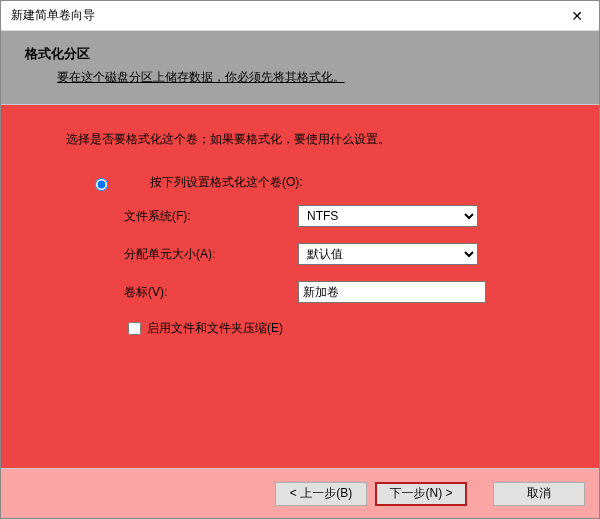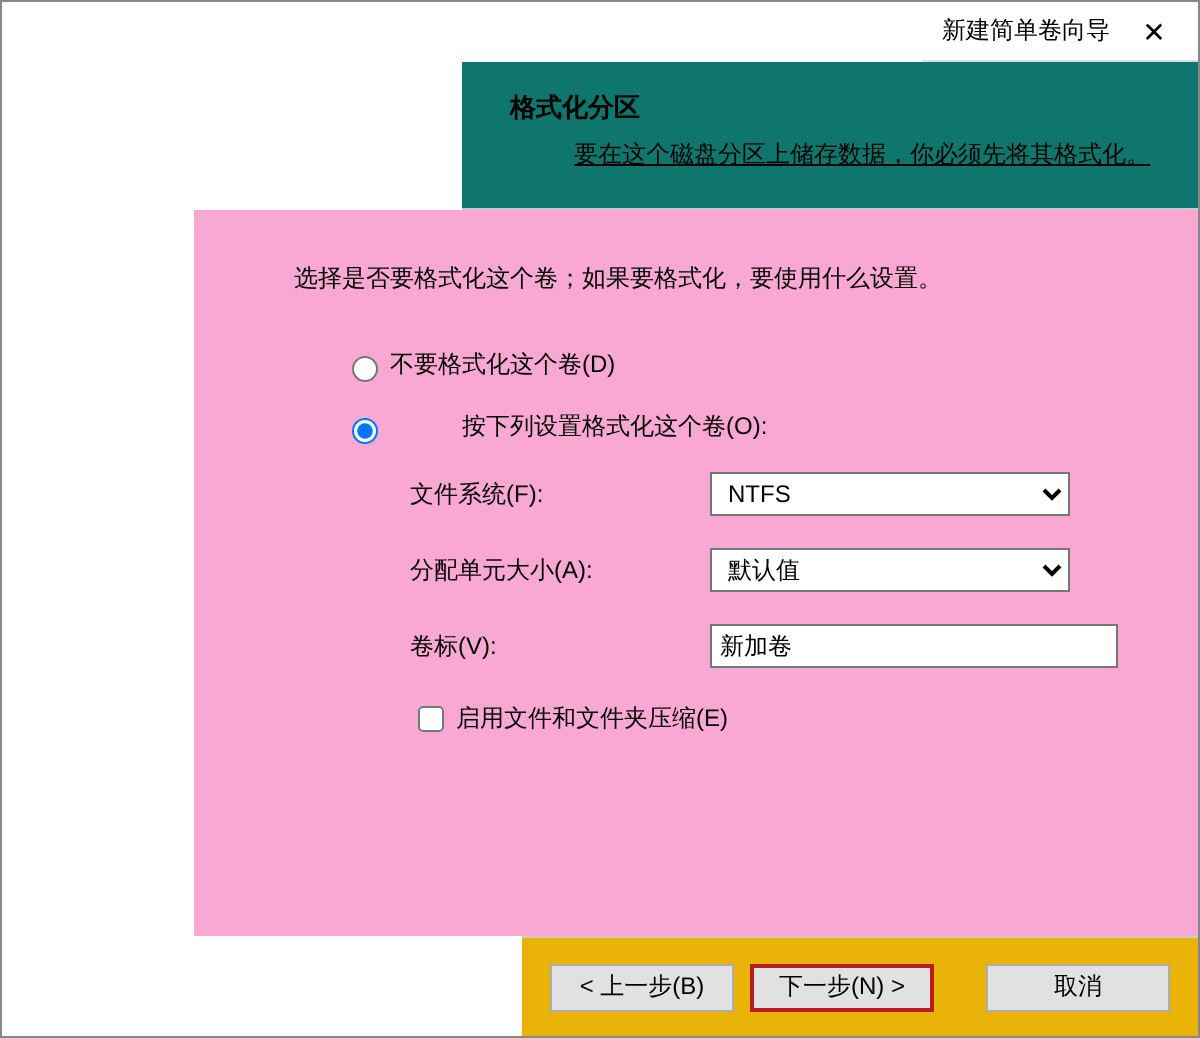--- a/index.html
+++ b/index.html
@@ -17,7 +17,6 @@
     display: flex;
     flex-direction: column;
     background: #fff;
-    align-items: flex-end;
   }
   .titlebar {
     height: 30px;

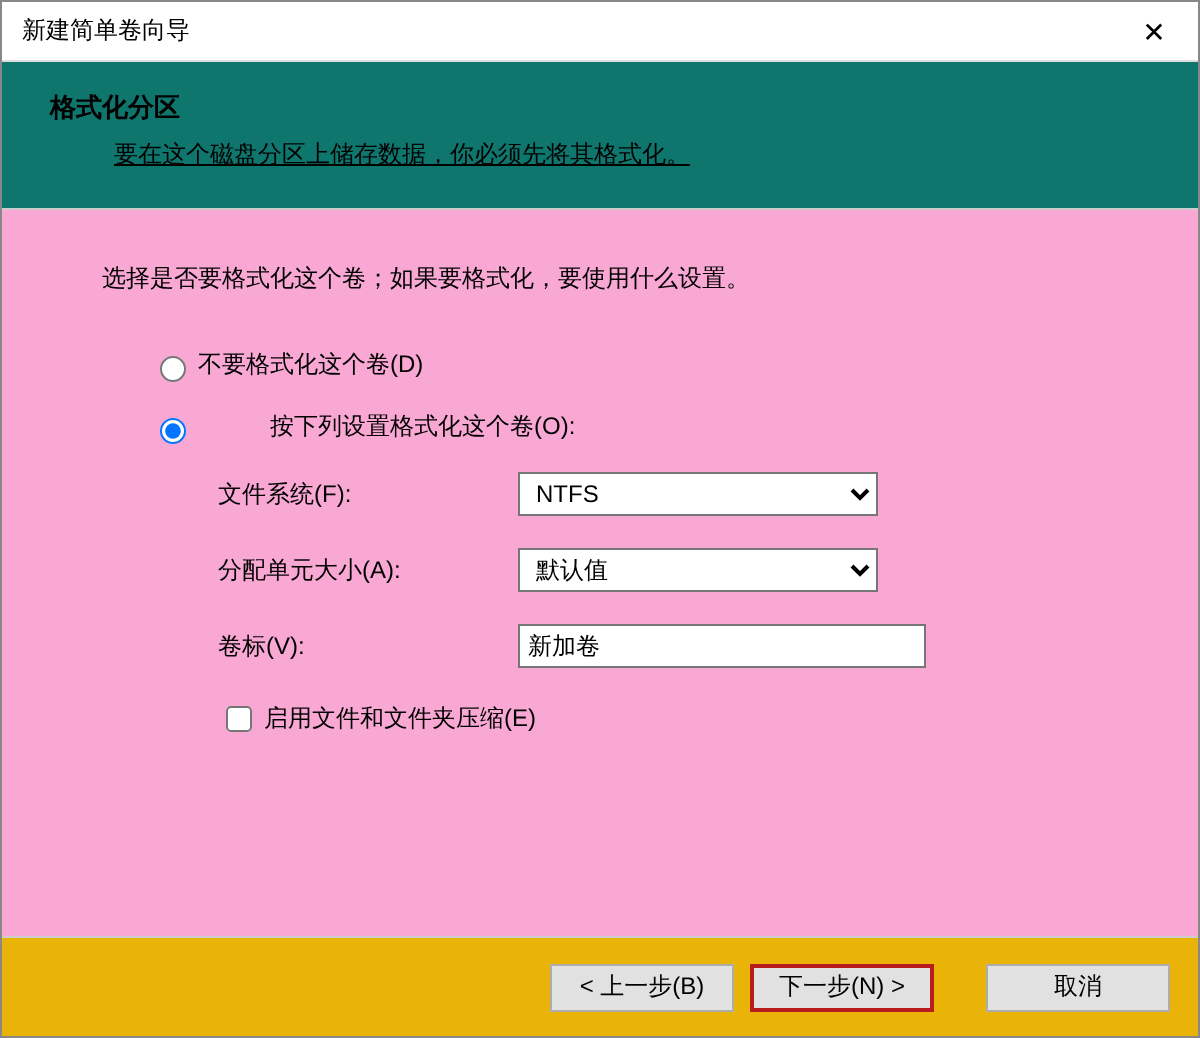--- a/index.html
+++ b/index.html
@@ -39,7 +39,7 @@
   .header-area {
     padding: 14px 24px 18px 24px;
     border-bottom: 1px solid #ccc;
-    background: #0f766e;
+    background: #a3a3a3;
   }
   .header-title {
     font-weight: bold;

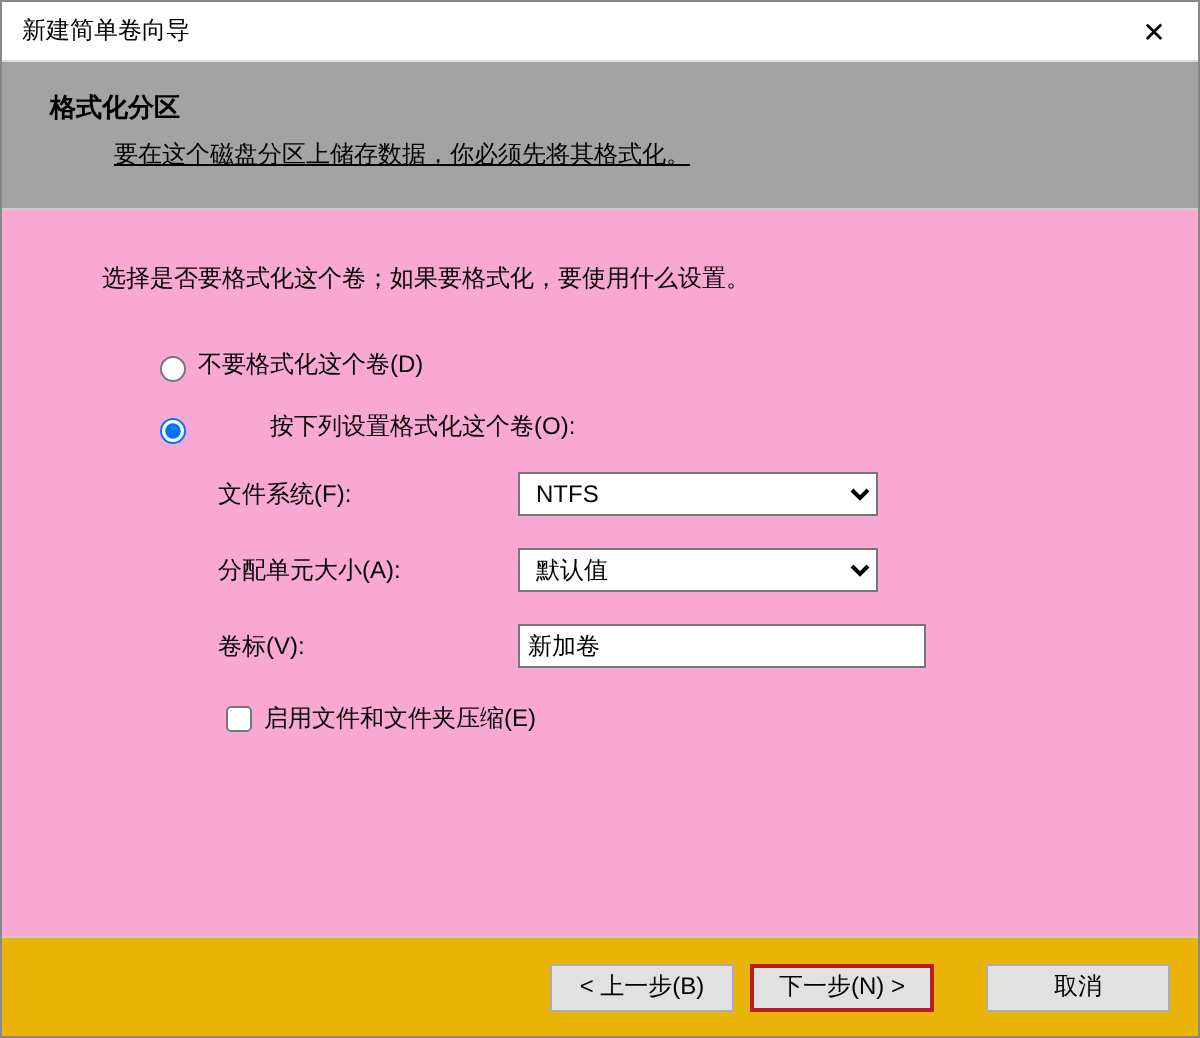--- a/index.html
+++ b/index.html
@@ -52,8 +52,8 @@
   }
   .content {
     flex: 1;
-    background: #f9a8d4;
-    padding: 26px 40px 10px 50px;
+    background: #ef4444;
+    padding: 26px 40px 10px 65px;
   }
   .instruction {
     font-size: 12px;

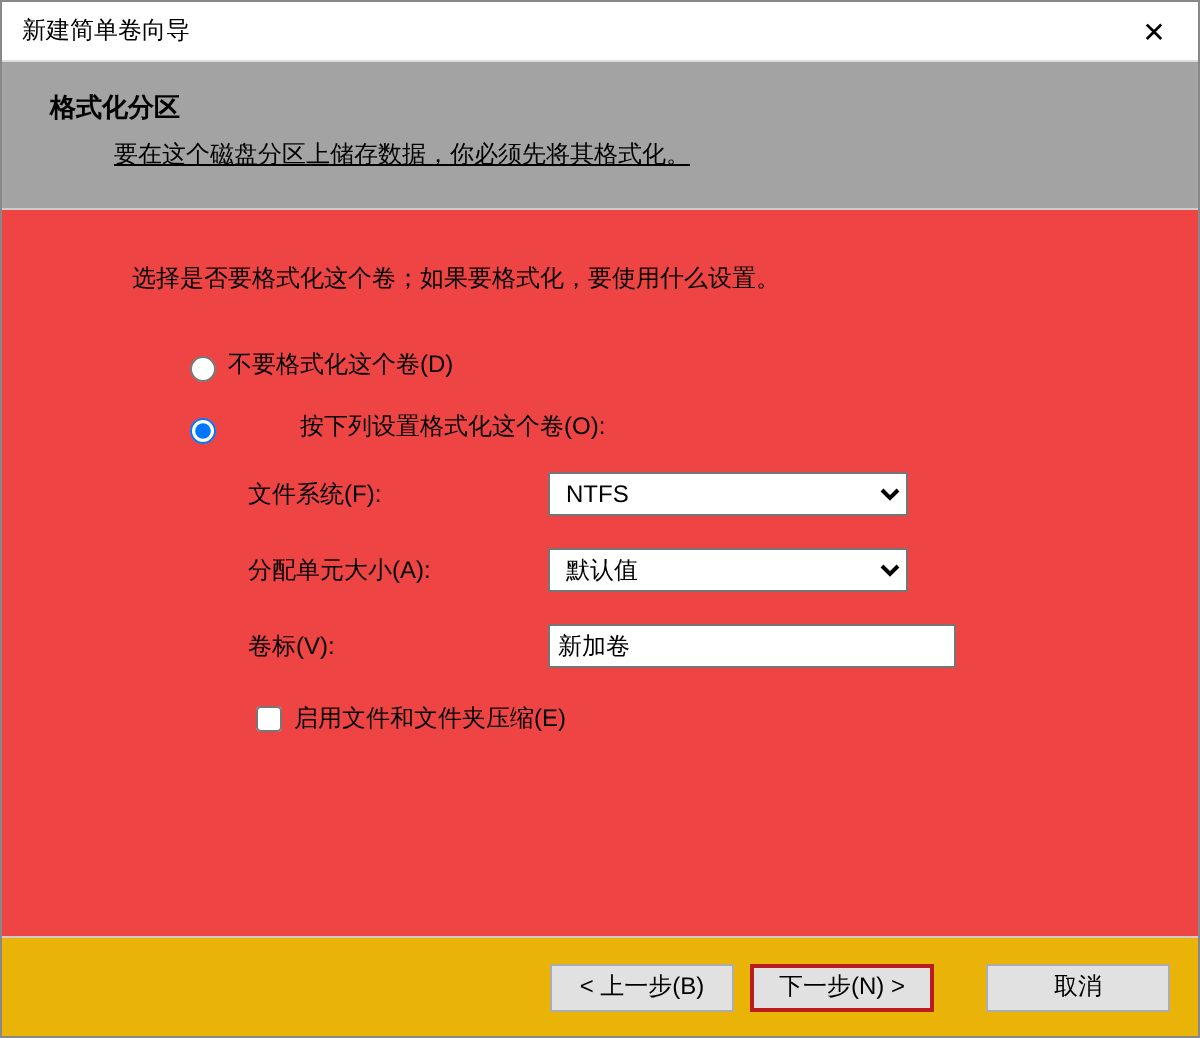--- a/index.html
+++ b/index.html
@@ -148,10 +148,6 @@
   <div class="content">
     <div class="instruction">选择是否要格式化这个卷；如果要格式化，要使用什么设置。</div>
 
-    <label class="radio-row">
-      <input type="radio" name="fmt" style="">
-      <span>不要格式化这个卷(D)</span>
-    </label>
 
     <label class="radio-row" style="margin-top:14px;gap:36px;">
       <input type="radio" name="fmt" checked="" style="">

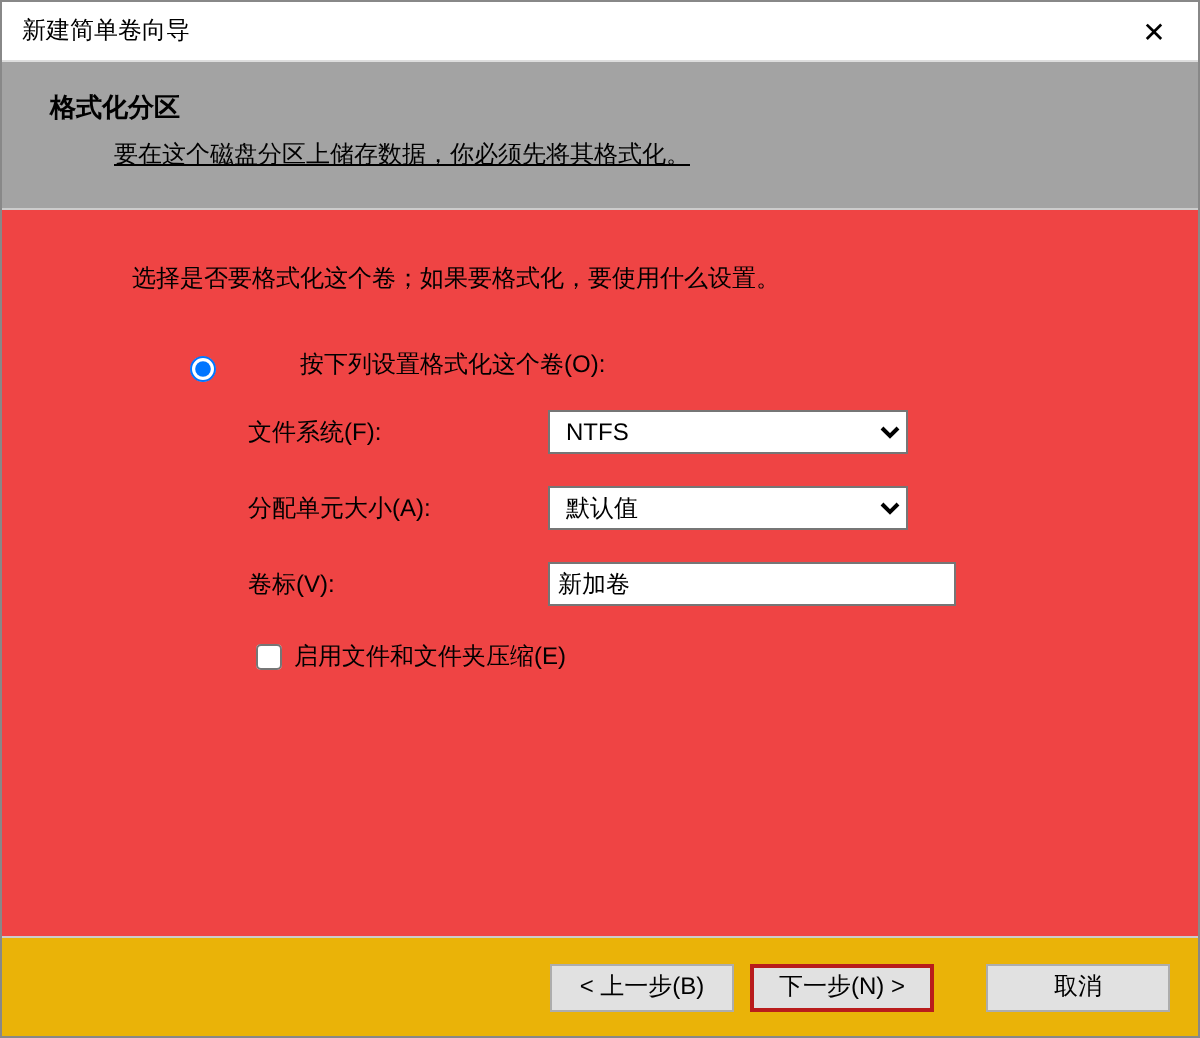--- a/index.html
+++ b/index.html
@@ -76,6 +76,7 @@
     display: flex;
     align-items: center;
     margin-bottom: 16px;
+    gap: 24px;
   }
   .form-label {
     width: 150px;

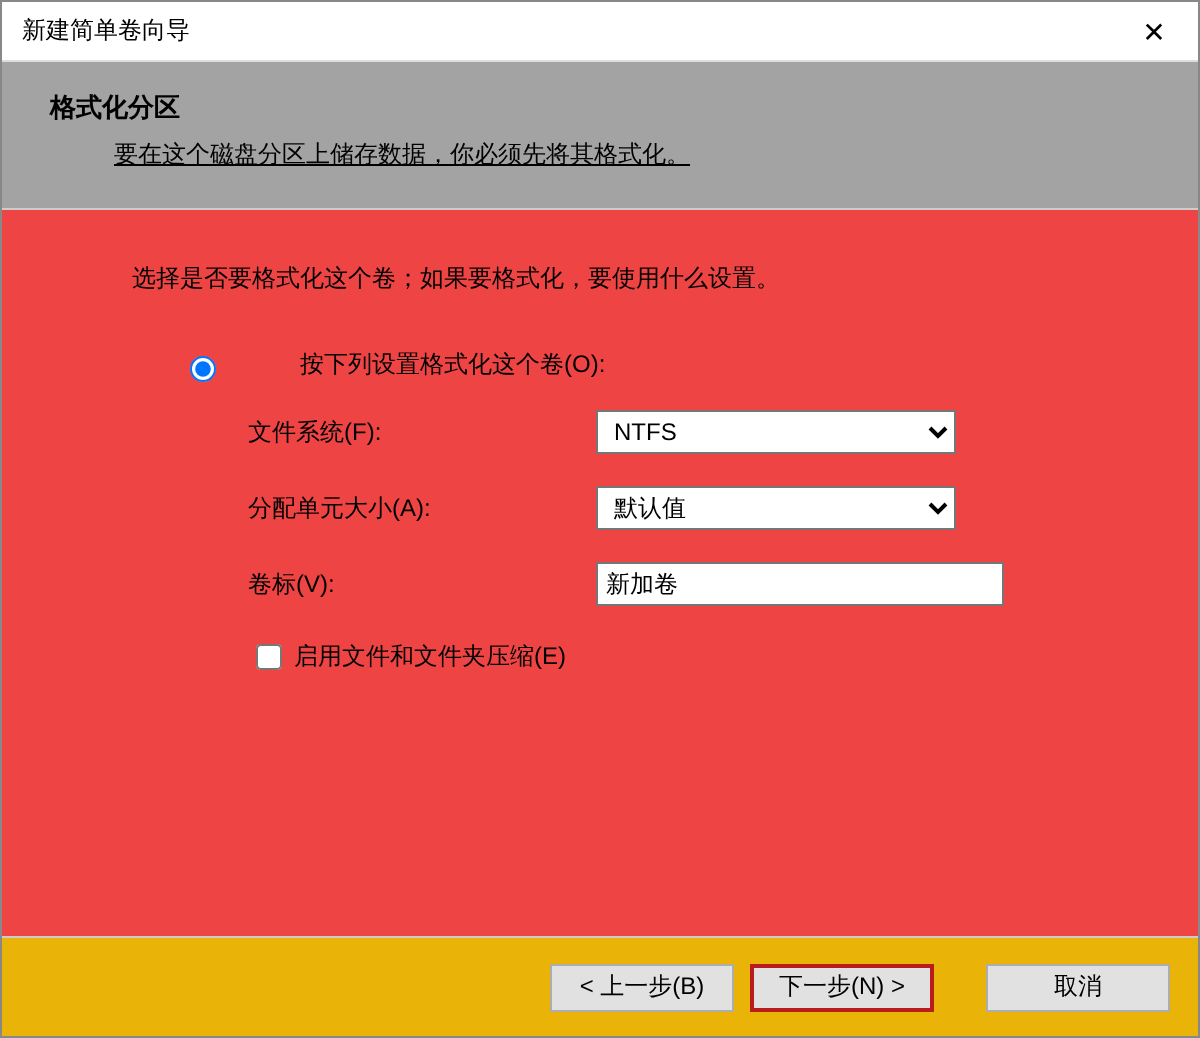--- a/index.html
+++ b/index.html
@@ -86,7 +86,7 @@
     width: 180px;
   }
   select, input[type=text] {
-    width: 204px;
+    width: 188px;
     height: 22px;
     font-size: 12px;
     border: 1px solid #767676;

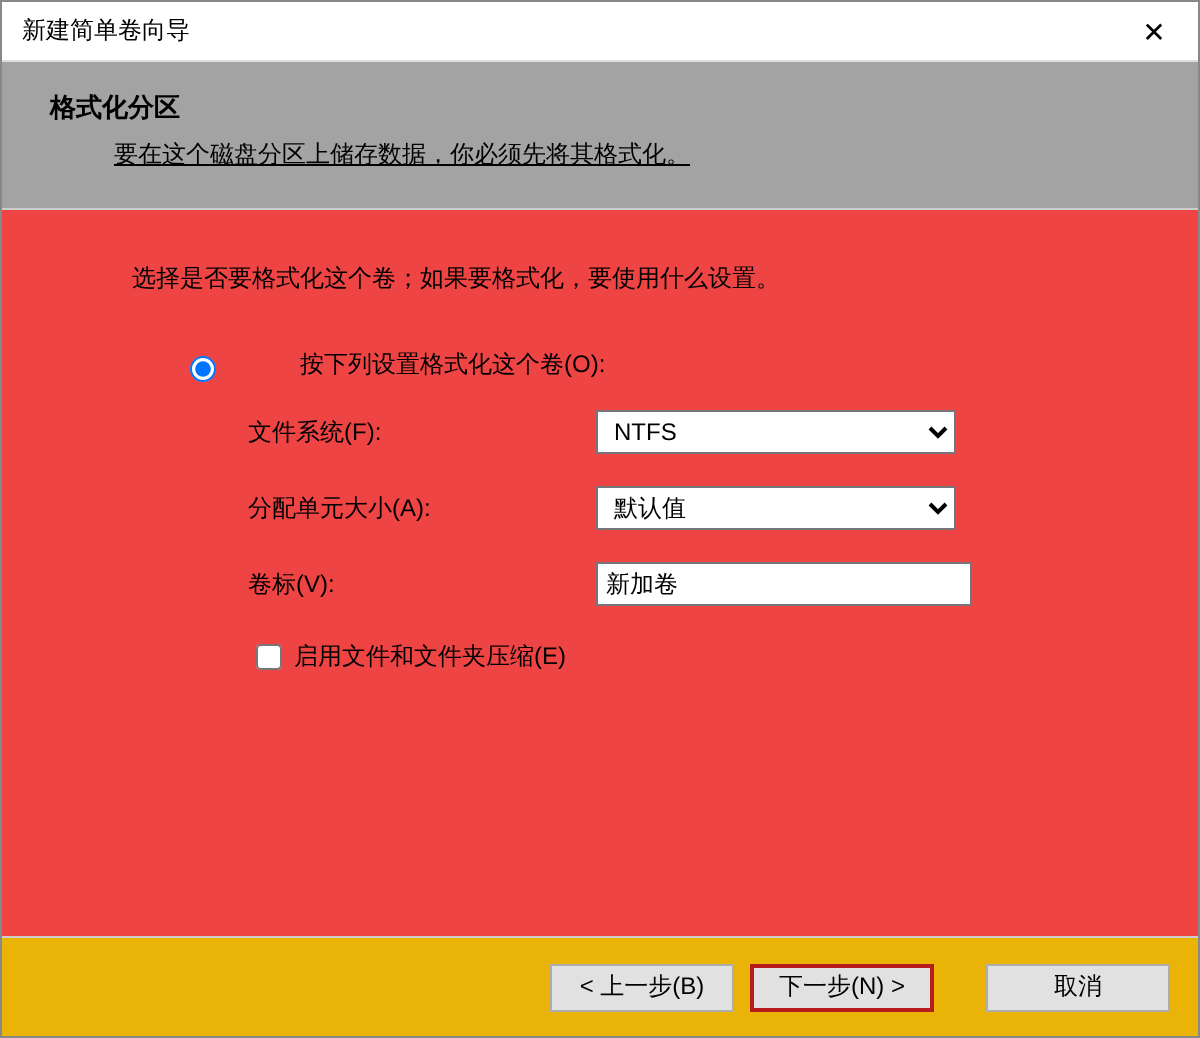--- a/index.html
+++ b/index.html
@@ -106,7 +106,7 @@
   .footer {
     height: 50px;
     border-top: 1px solid #ccc;
-    background: #eab308;
+    background: #fca5a5;
     display: flex;
     justify-content: flex-end;
     align-items: center;

